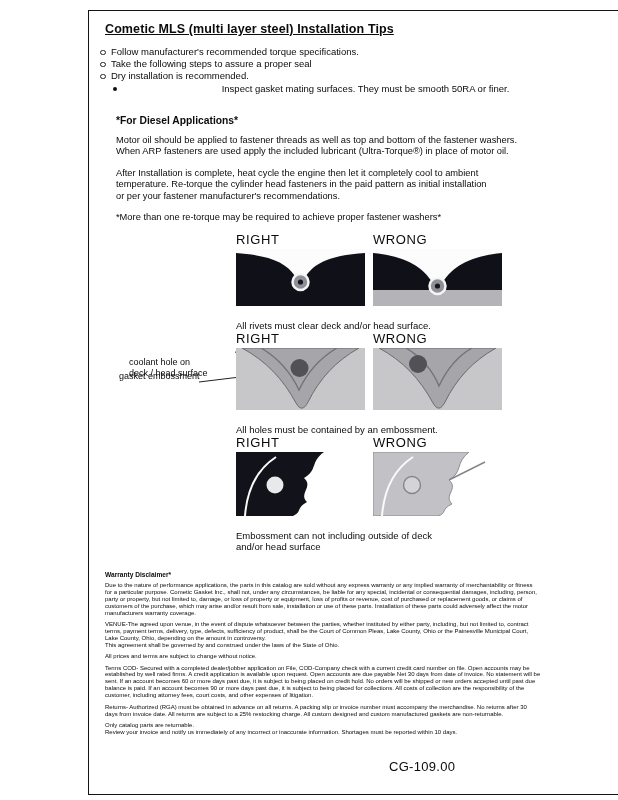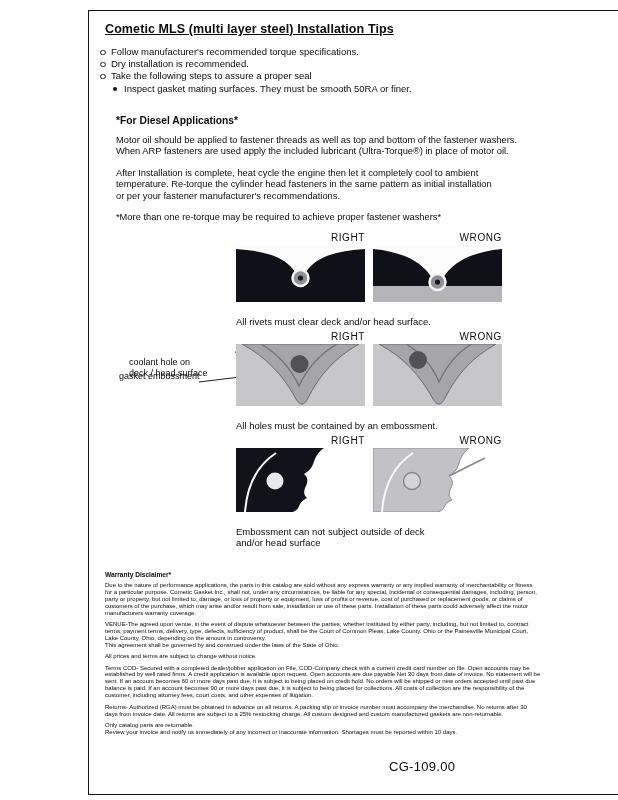--- a/index.html
+++ b/index.html
@@ -56,11 +56,11 @@
       </div>
       <div class="tip">
         <span class="o-marker"></span>
-        <span>Dry installation is recommended.</span>
+        <span>Take the following steps to assure a proper seal</span>
       </div>
       <div class="tip">
         <span class="o-marker"></span>
-        <span>Take the following steps to assure a proper seal</span>
+        <span>Dry installation is recommended.</span>
       </div>
       <div class="tip sub">
         <span class="dot-marker"></span>

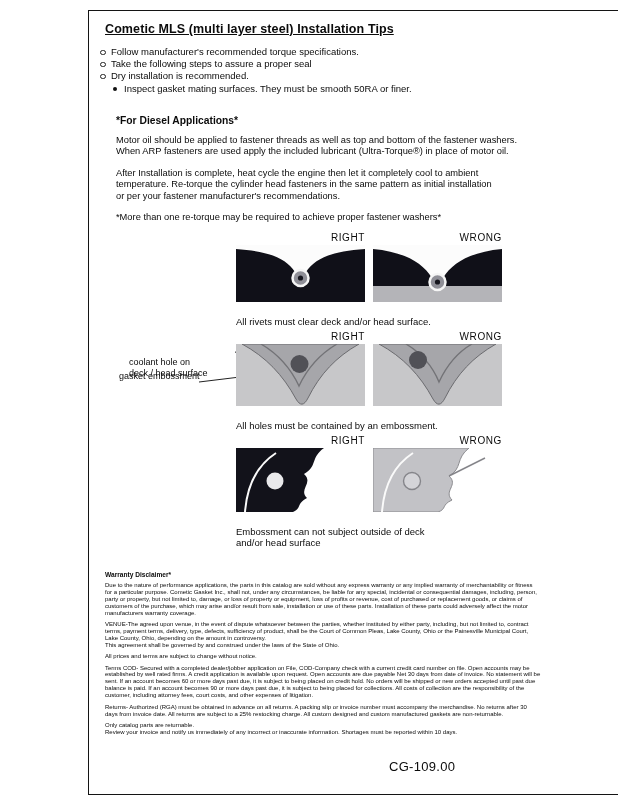--- a/index.html
+++ b/index.html
@@ -11,7 +11,7 @@
 
   .tips{position:absolute;left:10px;top:35px;width:508px;font-size:9.5px;line-height:12.2px;}
   .tip{position:relative;padding-left:12px;}
-  .tip.sub{padding-left:25px;}
+  .tip.sub{padding-left:25px;text-align:center;}
   .o-marker{position:absolute;left:1px;top:3.5px;width:3.5px;height:3.5px;border:1px solid #222;border-radius:50%;}
   .dot-marker{position:absolute;left:14px;top:4px;width:4px;height:4px;background:#111;border-radius:50%;}
 

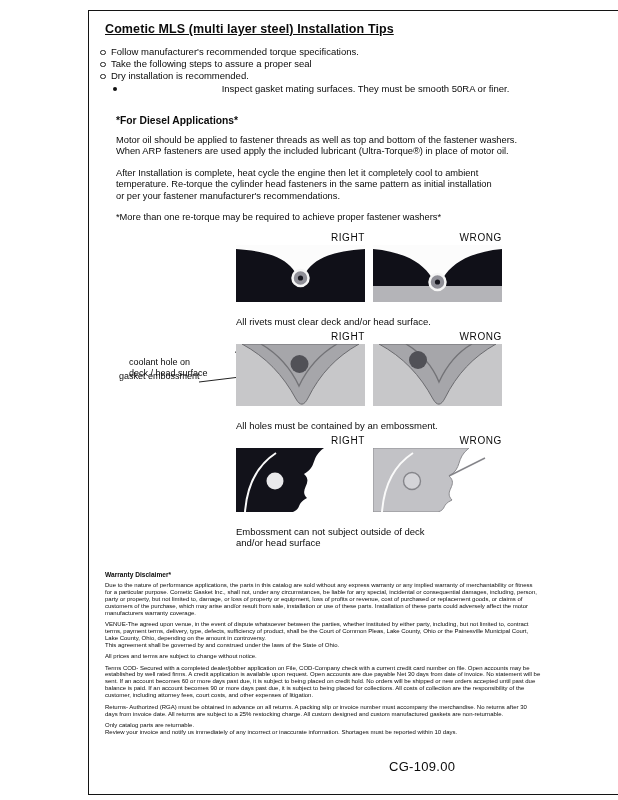--- a/index.html
+++ b/index.html
@@ -73,7 +73,7 @@
       <p>Motor oil should be applied to fastener threads as well as top and bottom of the fastener washers.
 When ARP fasteners are used apply the included lubricant (Ultra-Torque®) in place of motor oil.</p>
       <p>After Installation is complete, heat cycle the engine then let it completely cool to ambient
-temperature. Re-torque the cylinder head fasteners in the same pattern as initial installation
+temperature. Re-torque the cylinder head fasteners in the paid pattern as initial installation
 or per your fastener manufacturer's recommendations.</p>
       <p class="note">*More than one re-torque may be required to achieve proper fastener washers*</p>
     </div>

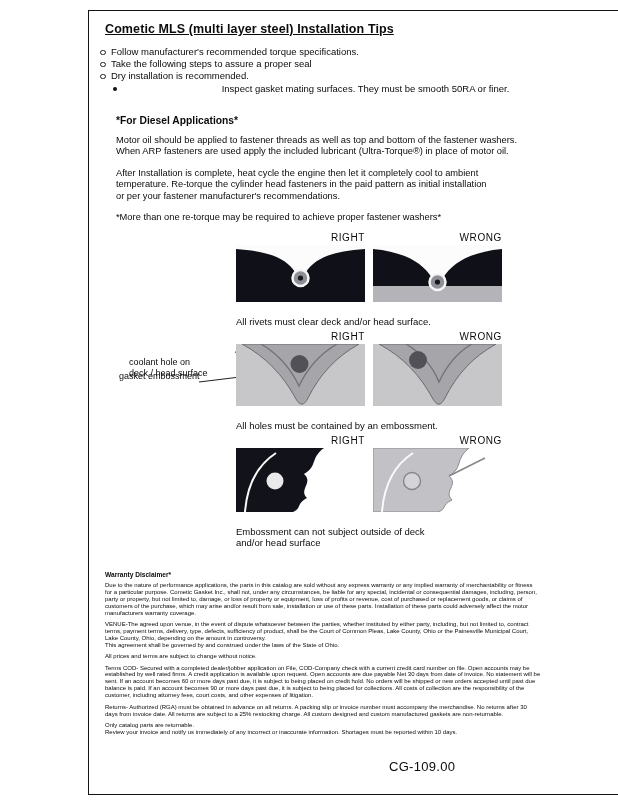--- a/index.html
+++ b/index.html
@@ -25,7 +25,7 @@
   .d2{left:147px;top:320px;}
   .d3{left:147px;top:424px;}
   .dg-headers{display:flex;gap:8px;}
-  .dg-h{flex:0 0 129px;text-align:right;font-size:10px;letter-spacing:0.6px;}
+  .dg-h{flex:0 0 129px;text-align:left;font-size:13px;letter-spacing:0.6px;}
   .dg-panels{display:flex;gap:8px;margin-top:2px;}
   .dg-panels svg{display:block;}
   .dg-caption{margin-top:14px;font-size:9.5px;line-height:11px;white-space:pre-line;}

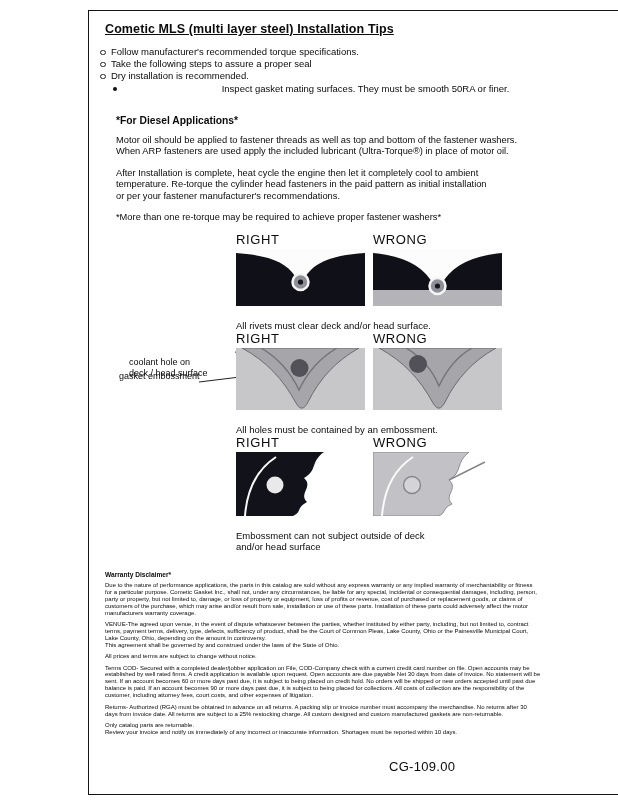--- a/index.html
+++ b/index.html
@@ -151,7 +151,7 @@
           <path d="M76,28 L112,10" stroke="#85858a" stroke-width="1.4" fill="none"></path>
         </svg>
       </div>
-      <div class="dg-caption">Embossment can not subject outside of deck
+      <div class="dg-caption">Embossment can not including outside of deck
 and/or head surface</div>
     </div>
 

